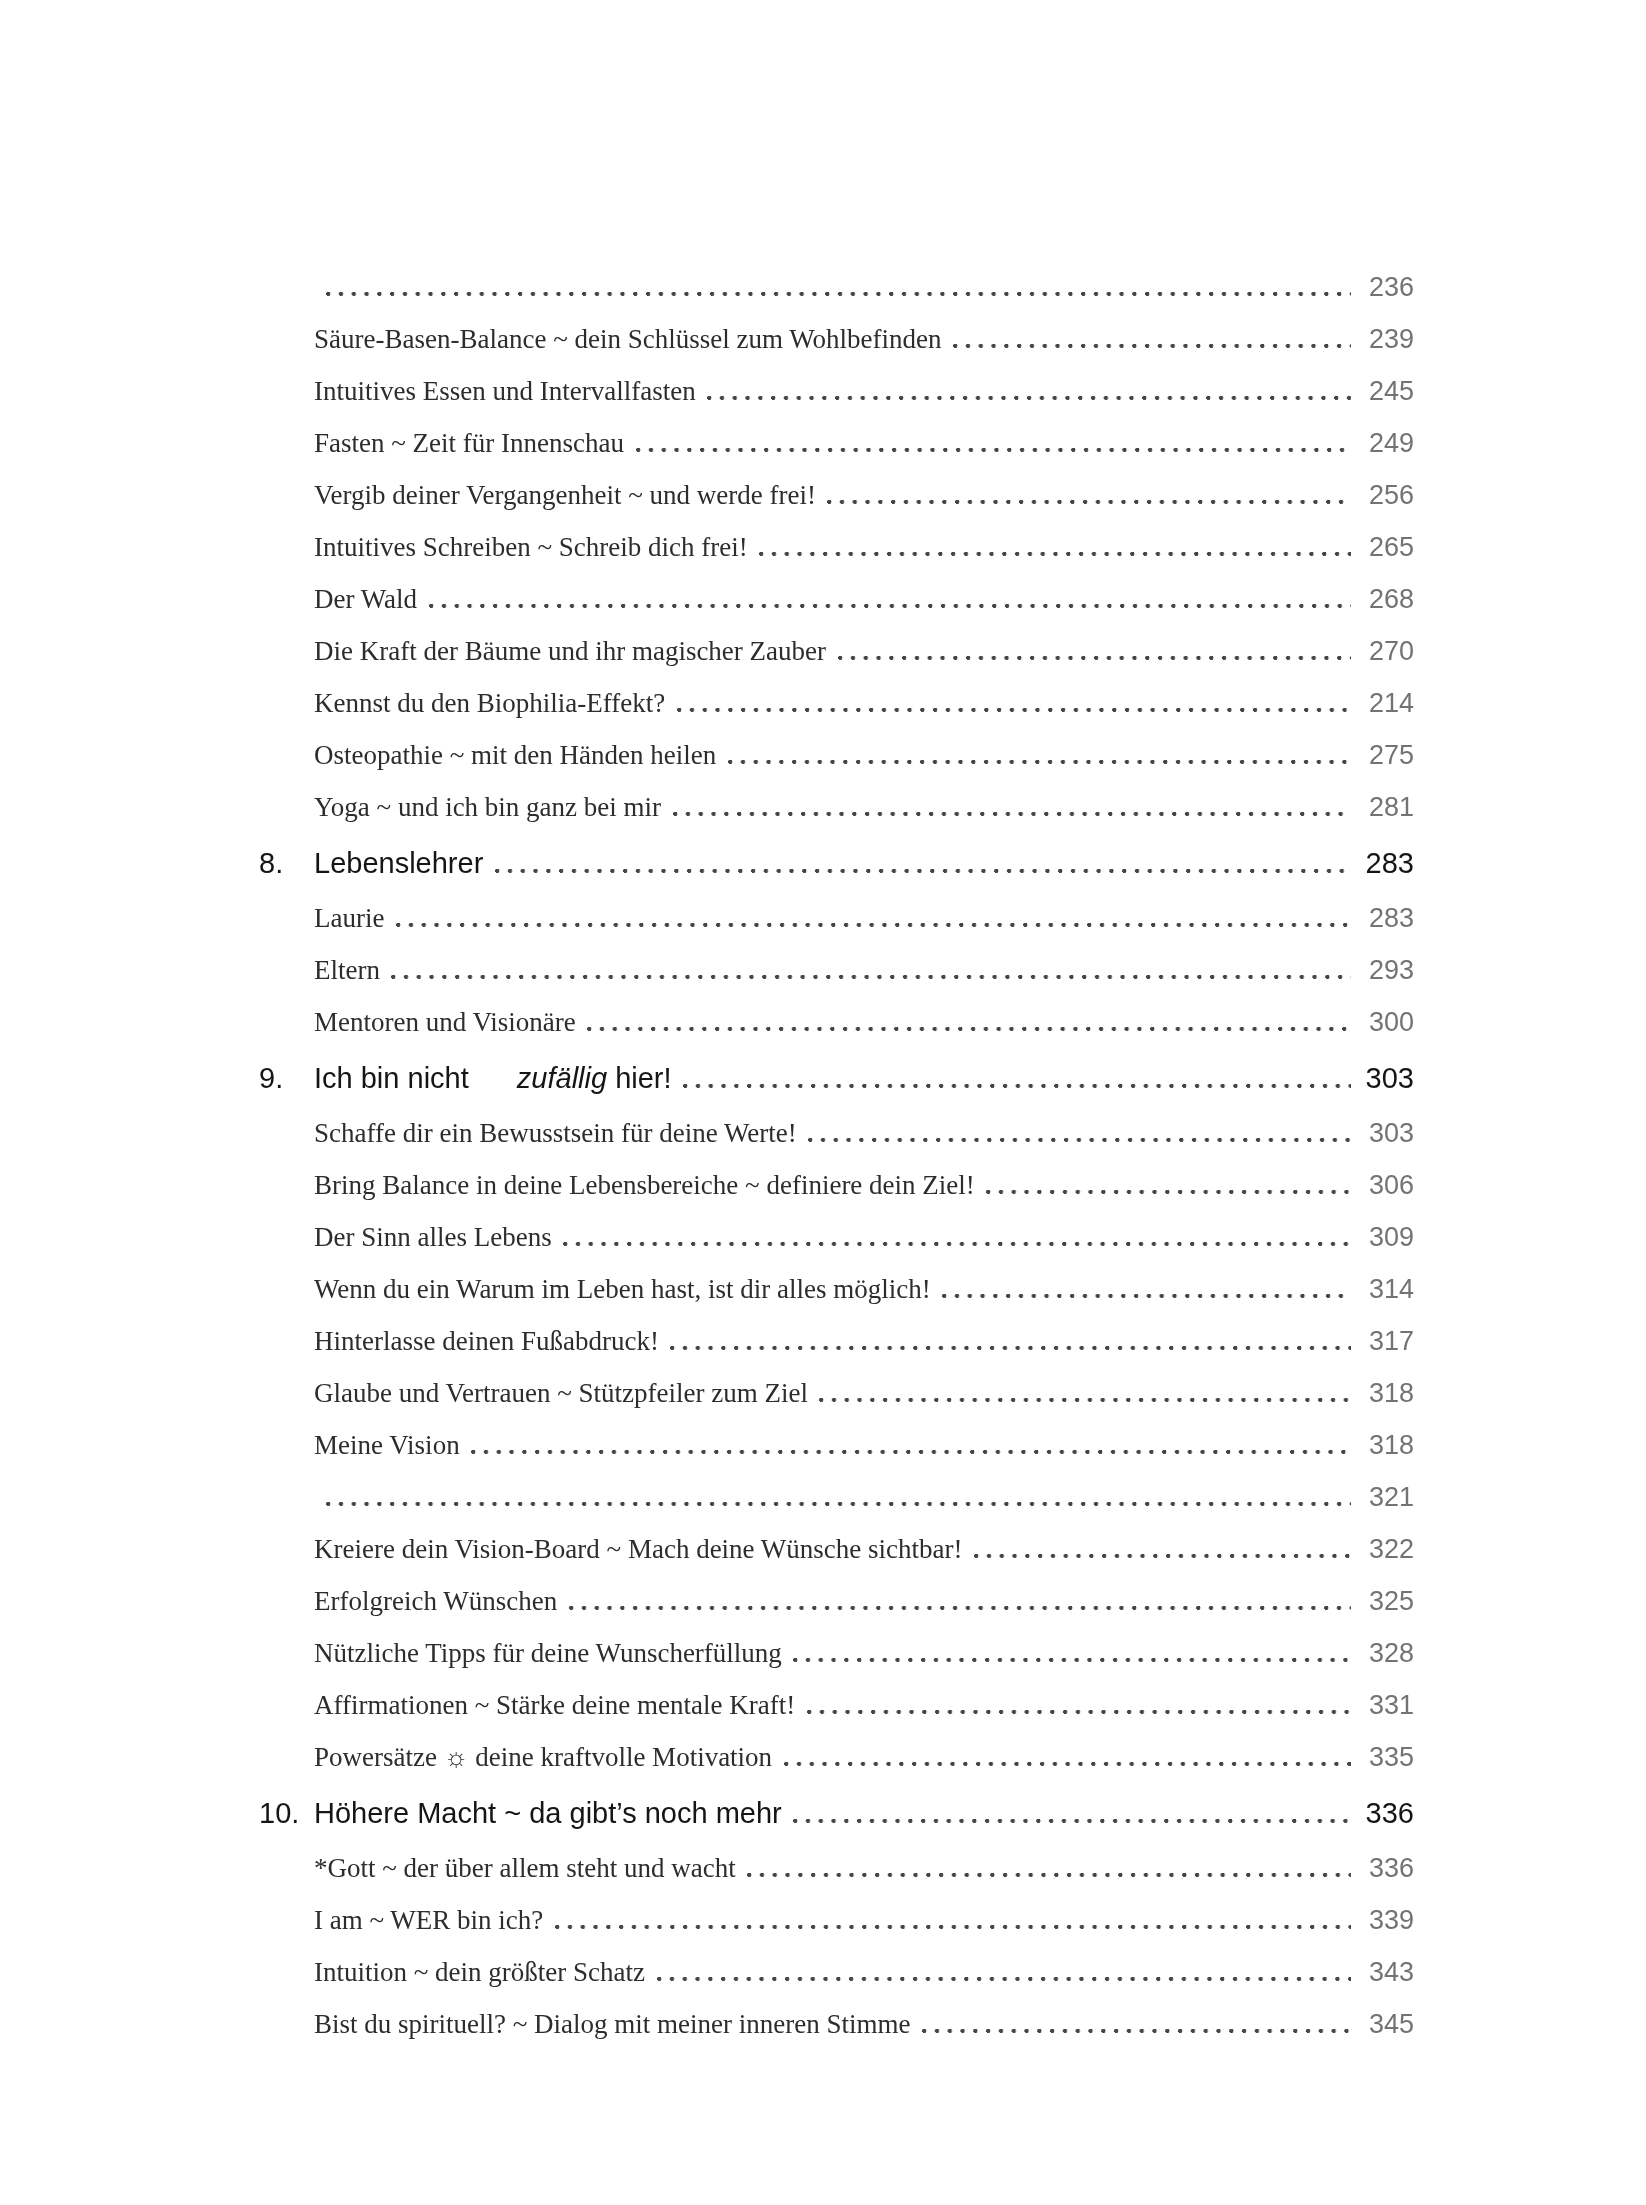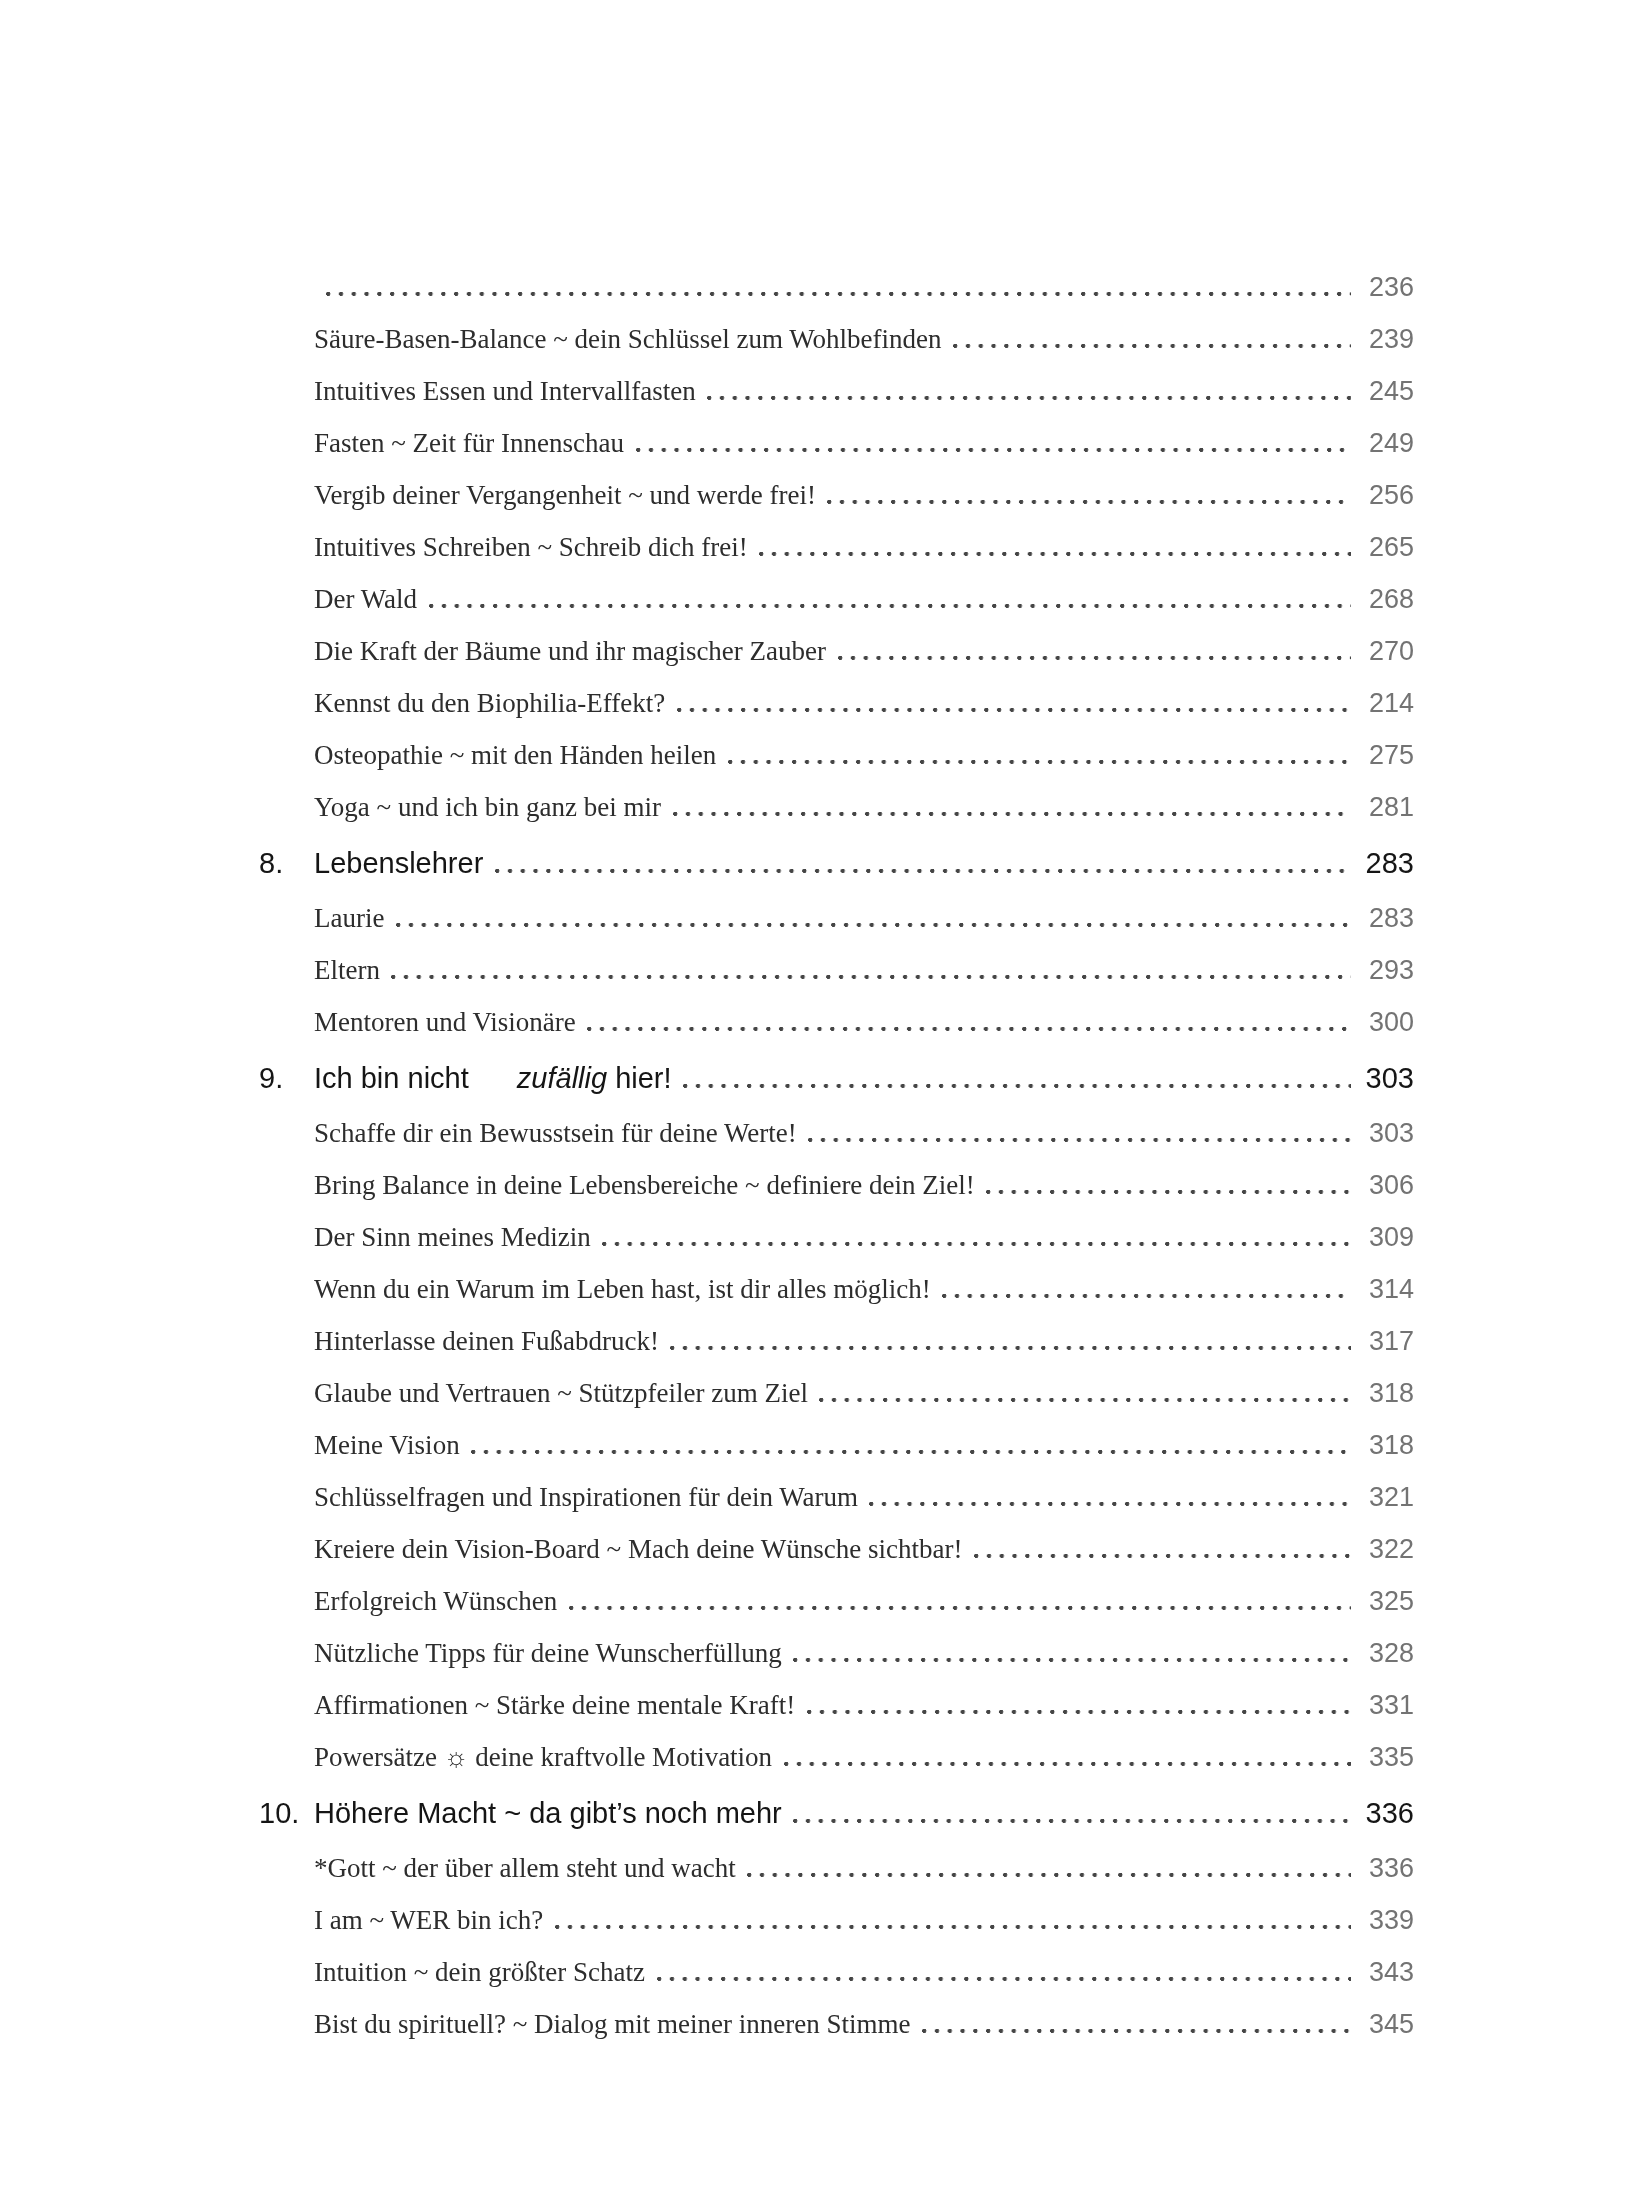--- a/index.html
+++ b/index.html
@@ -183,7 +183,7 @@
   </div>
     <div class="row sub">
     <span class="num"></span>
-    <span class="title">Der Sinn meines Medizin</span>
+    <span class="title">Der Sinn alles Lebens</span>
     <span class="leader"></span>
     <span class="pagenum">309</span>
   </div>

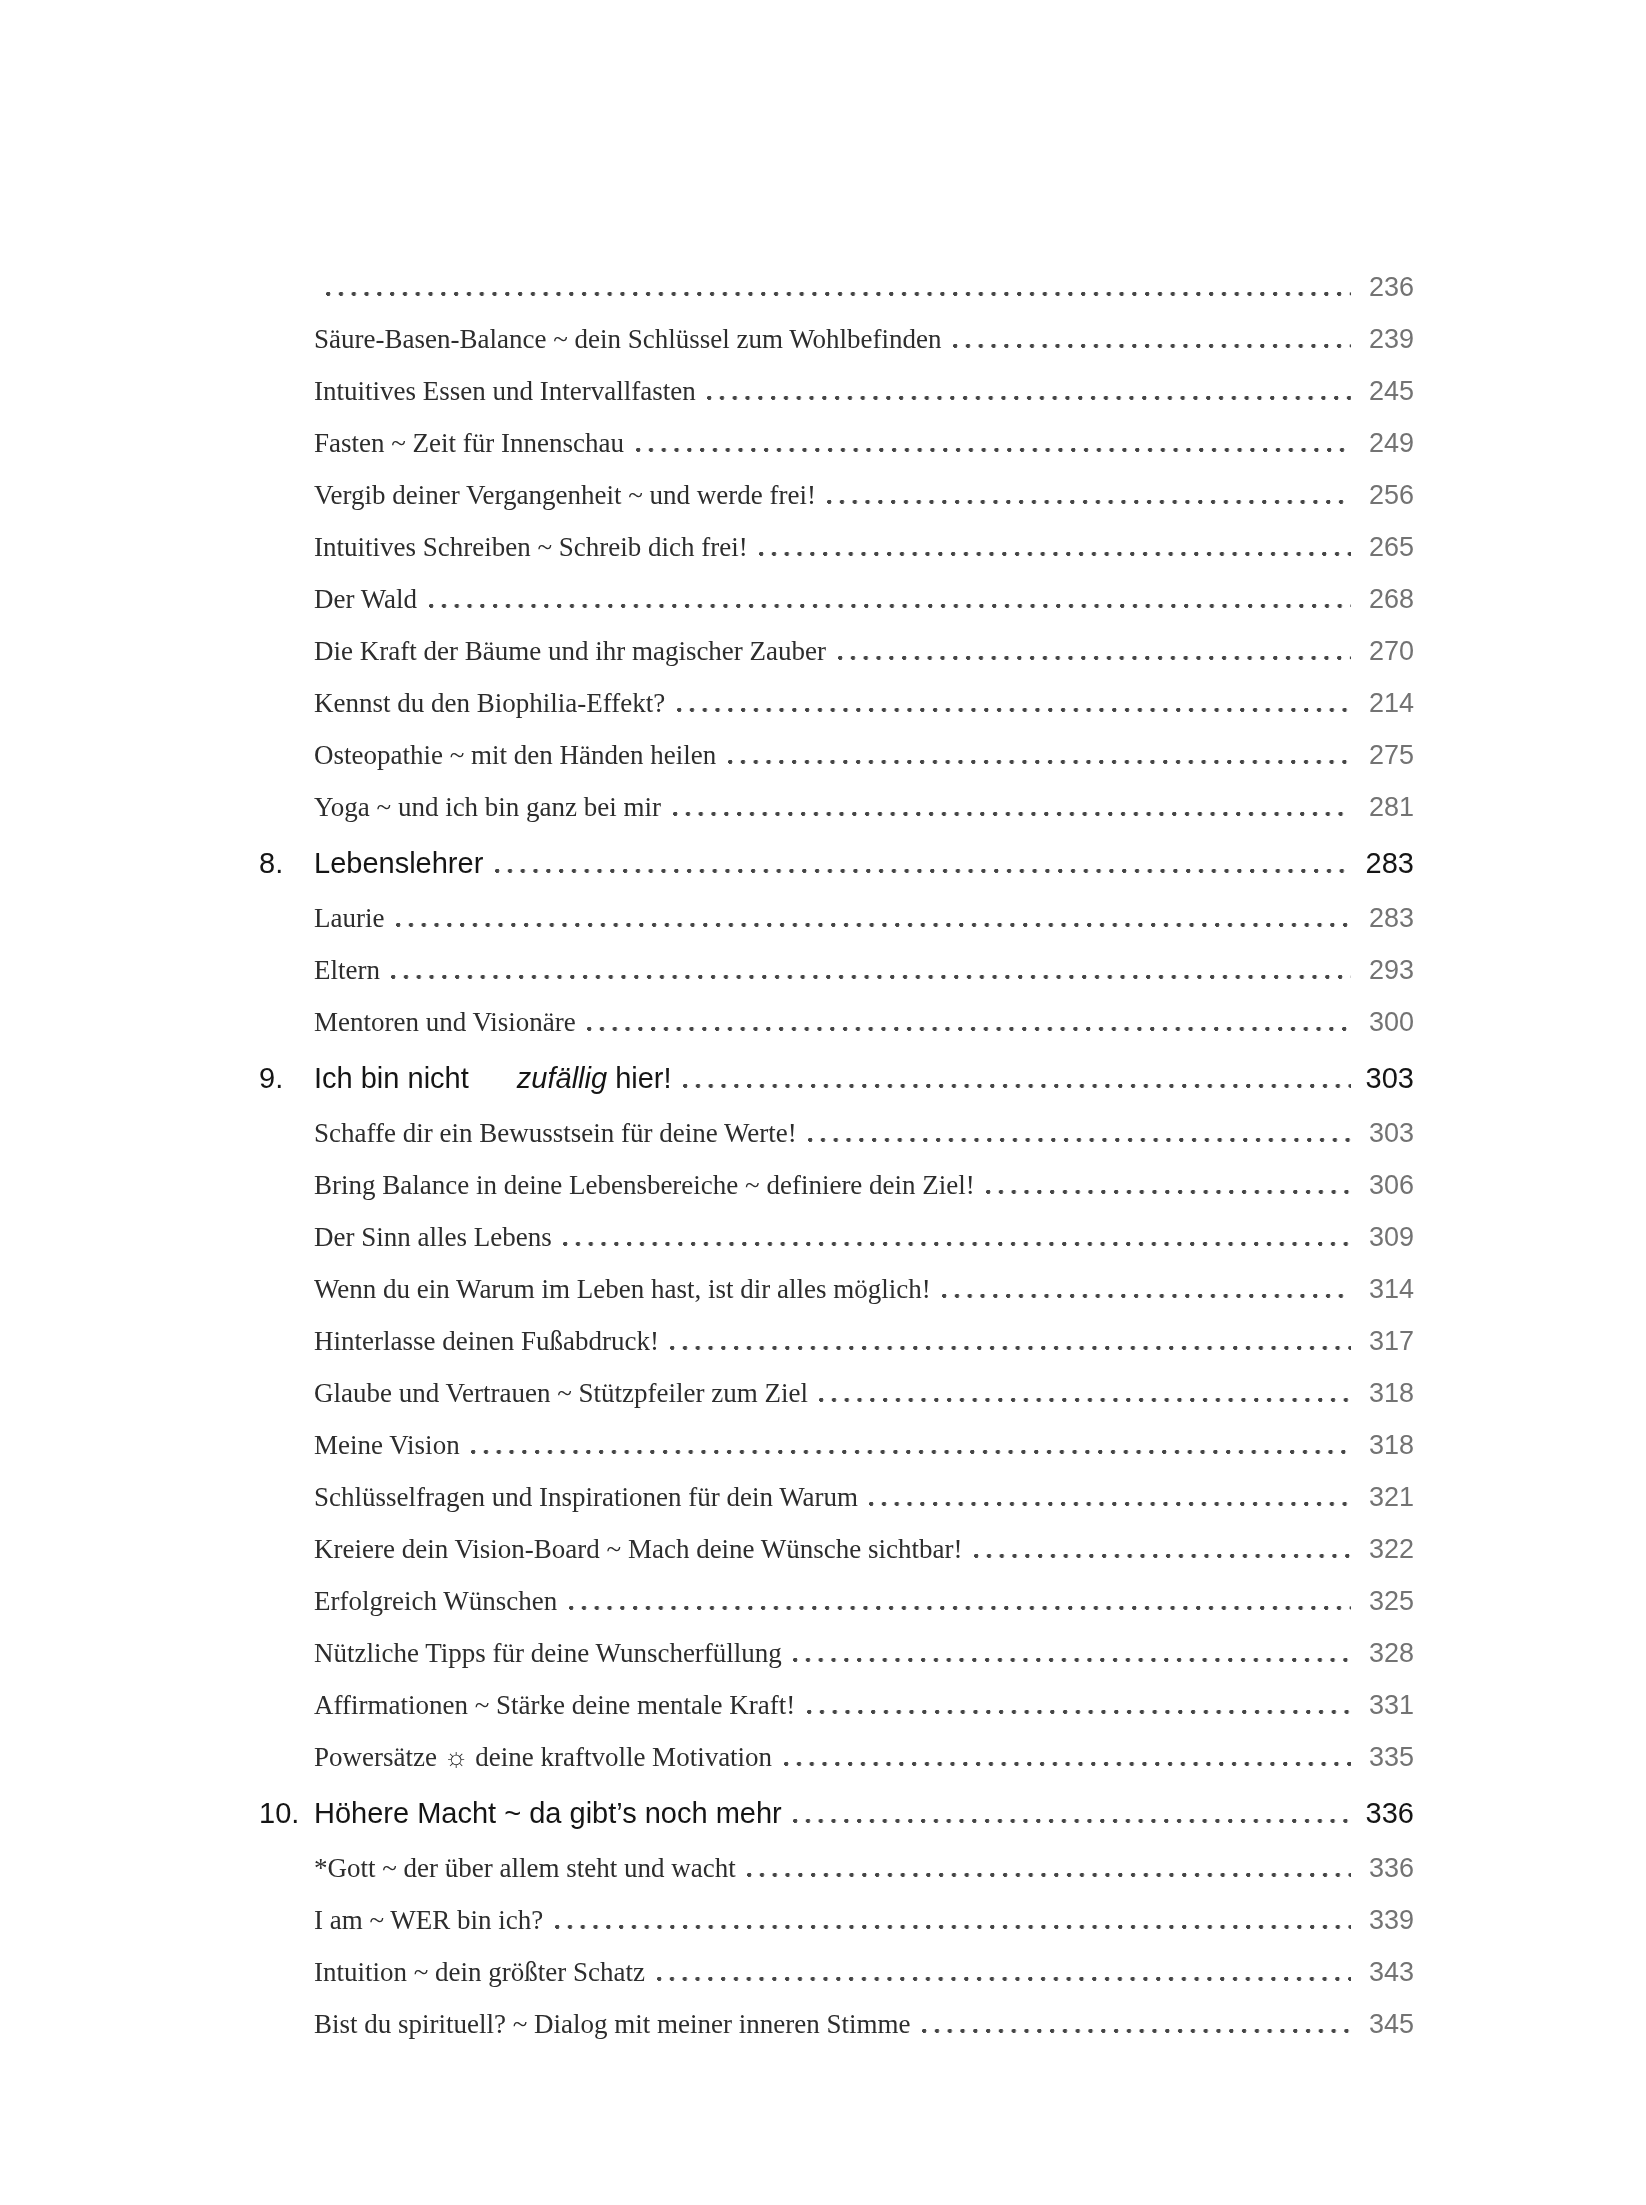--- a/index.html
+++ b/index.html
@@ -213,7 +213,6 @@
   </div>
     <div class="row sub">
     <span class="num"></span>
-    <span class="title">Schlüsselfragen und Inspirationen für dein Warum</span>
     <span class="leader"></span>
     <span class="pagenum">321</span>
   </div>

